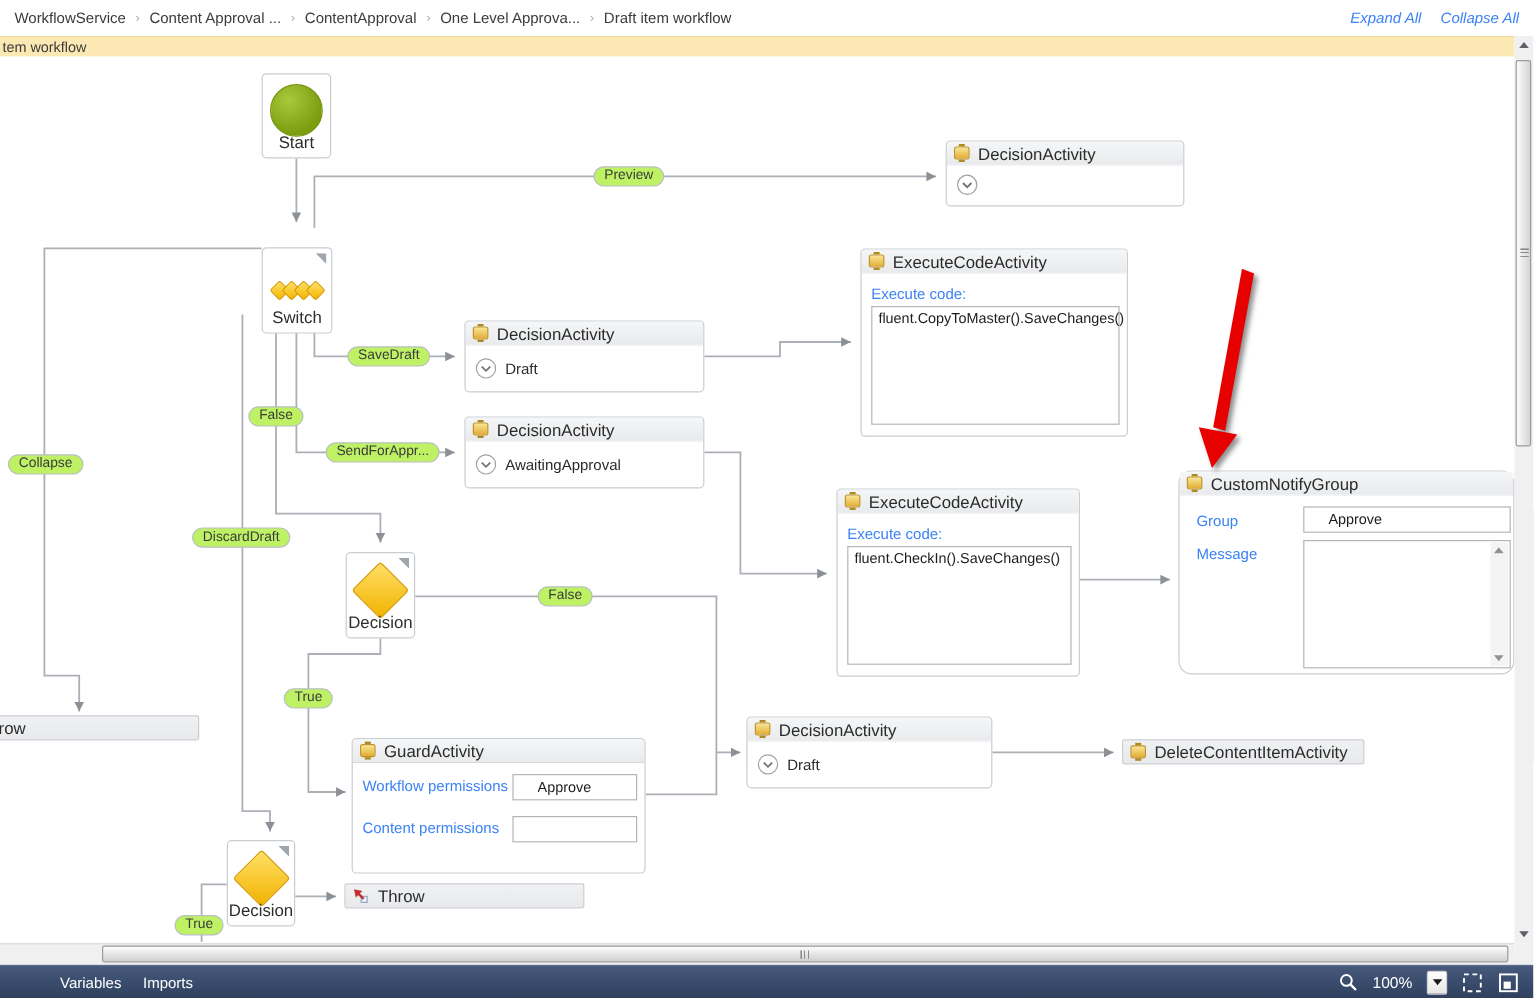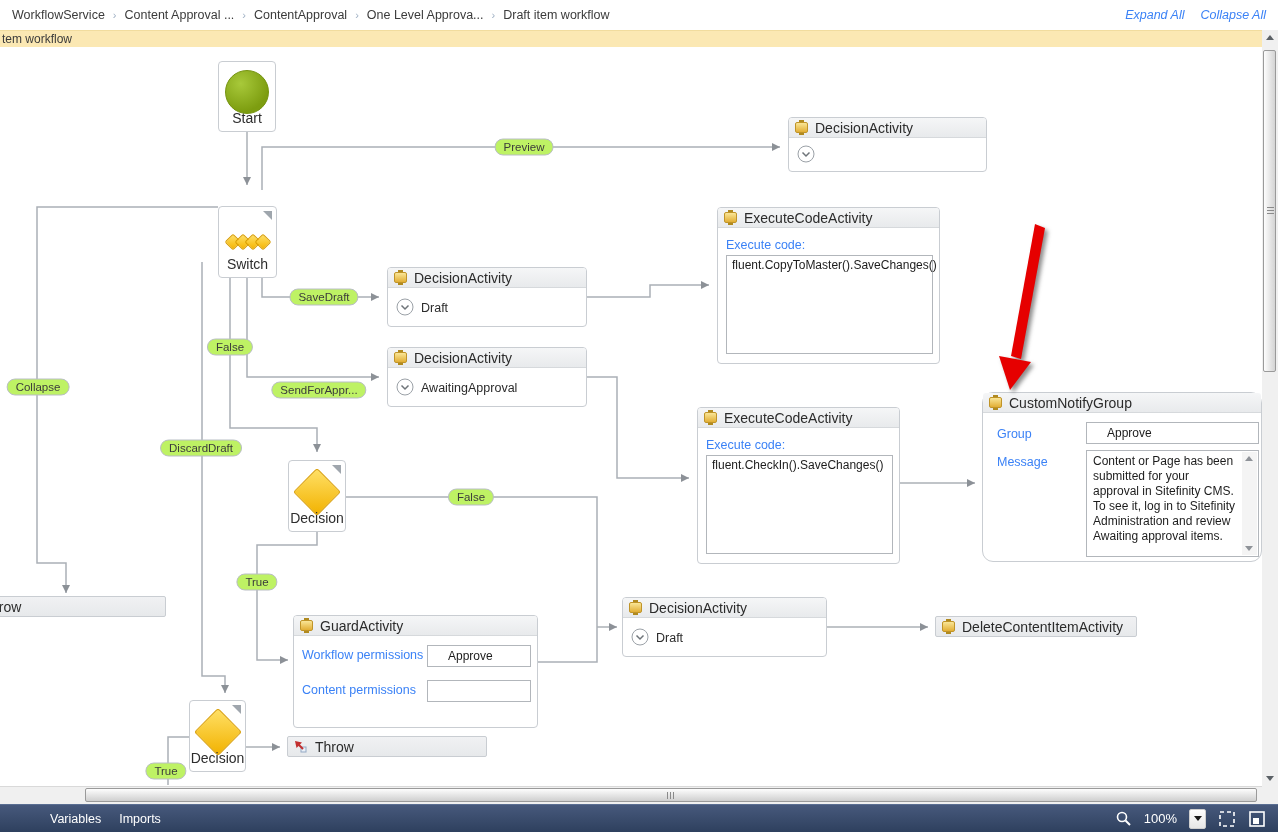--- a/index.html
+++ b/index.html
@@ -294,7 +294,7 @@
   <span class="pill" style="left:524px;top:147px;">Preview</span>
   <span class="pill" style="left:324px;top:297px;">SaveDraft</span>
   <span class="pill" style="left:230px;top:347px;">False</span>
-  <span class="pill" style="left:319px;top:377px;margin-top:13px;">SendForAppr...</span>
+  <span class="pill" style="left:319px;top:377px;">SendForAppr...</span>
   <span class="pill" style="left:38px;top:387px;">Collapse</span>
   <span class="pill" style="left:201px;top:448px;">DiscardDraft</span>
   <span class="pill" style="left:471px;top:497px;">False</span>

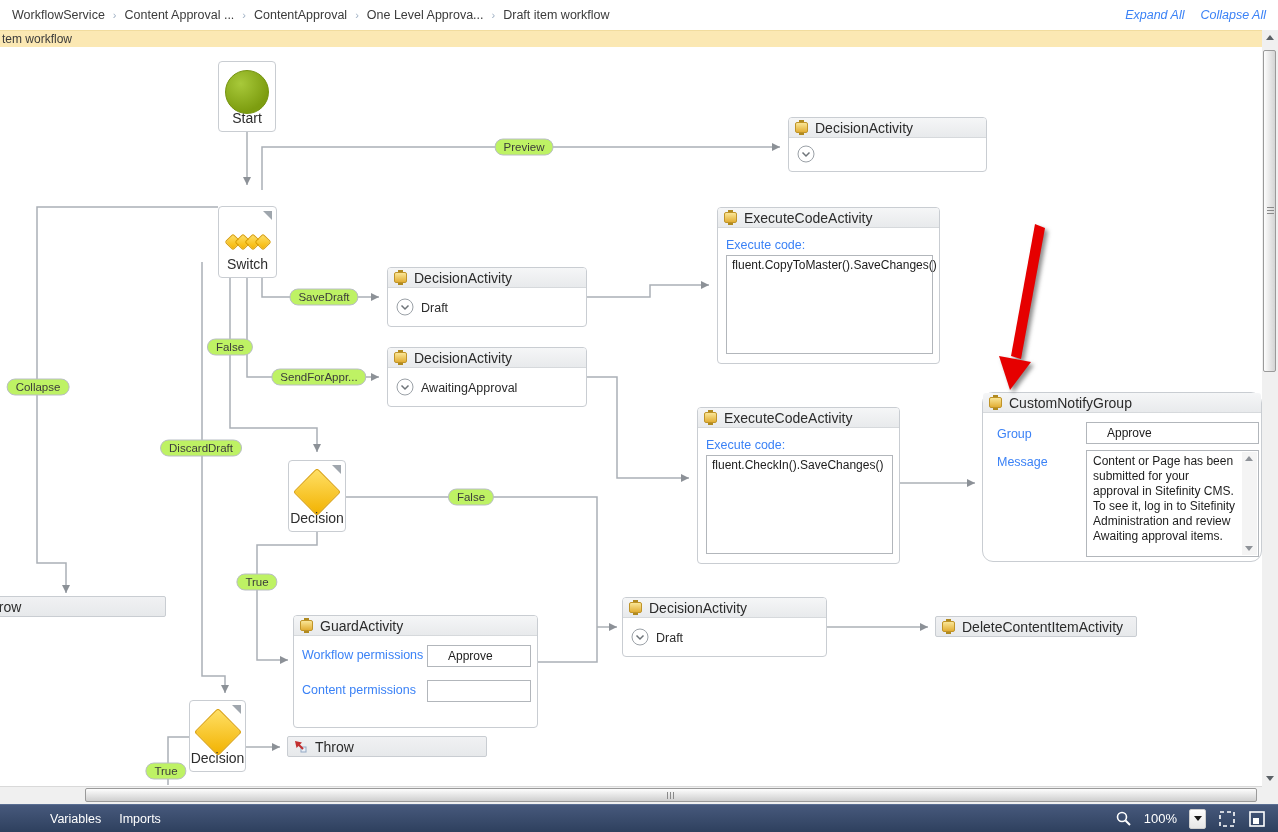--- a/index.html
+++ b/index.html
@@ -225,7 +225,6 @@
     <input class="tb" style="left: 103px; top: 29px; width: 173px;" value="Approve">
     <span class="fld" style="left:14px;top:62px;">Message</span>
     <div class="tb msgbox" style="left:103px;top:57px;width:173px;height:107px;">
-      <span>Content or Page has been submitted for your approval in Sitefinity CMS. To see it, log in to Sitefinity Administration and review Awaiting approval items.</span>
       <span class="msg-gutter">
         <span class="tri-up"></span>
         <span class="tri-down"></span>

